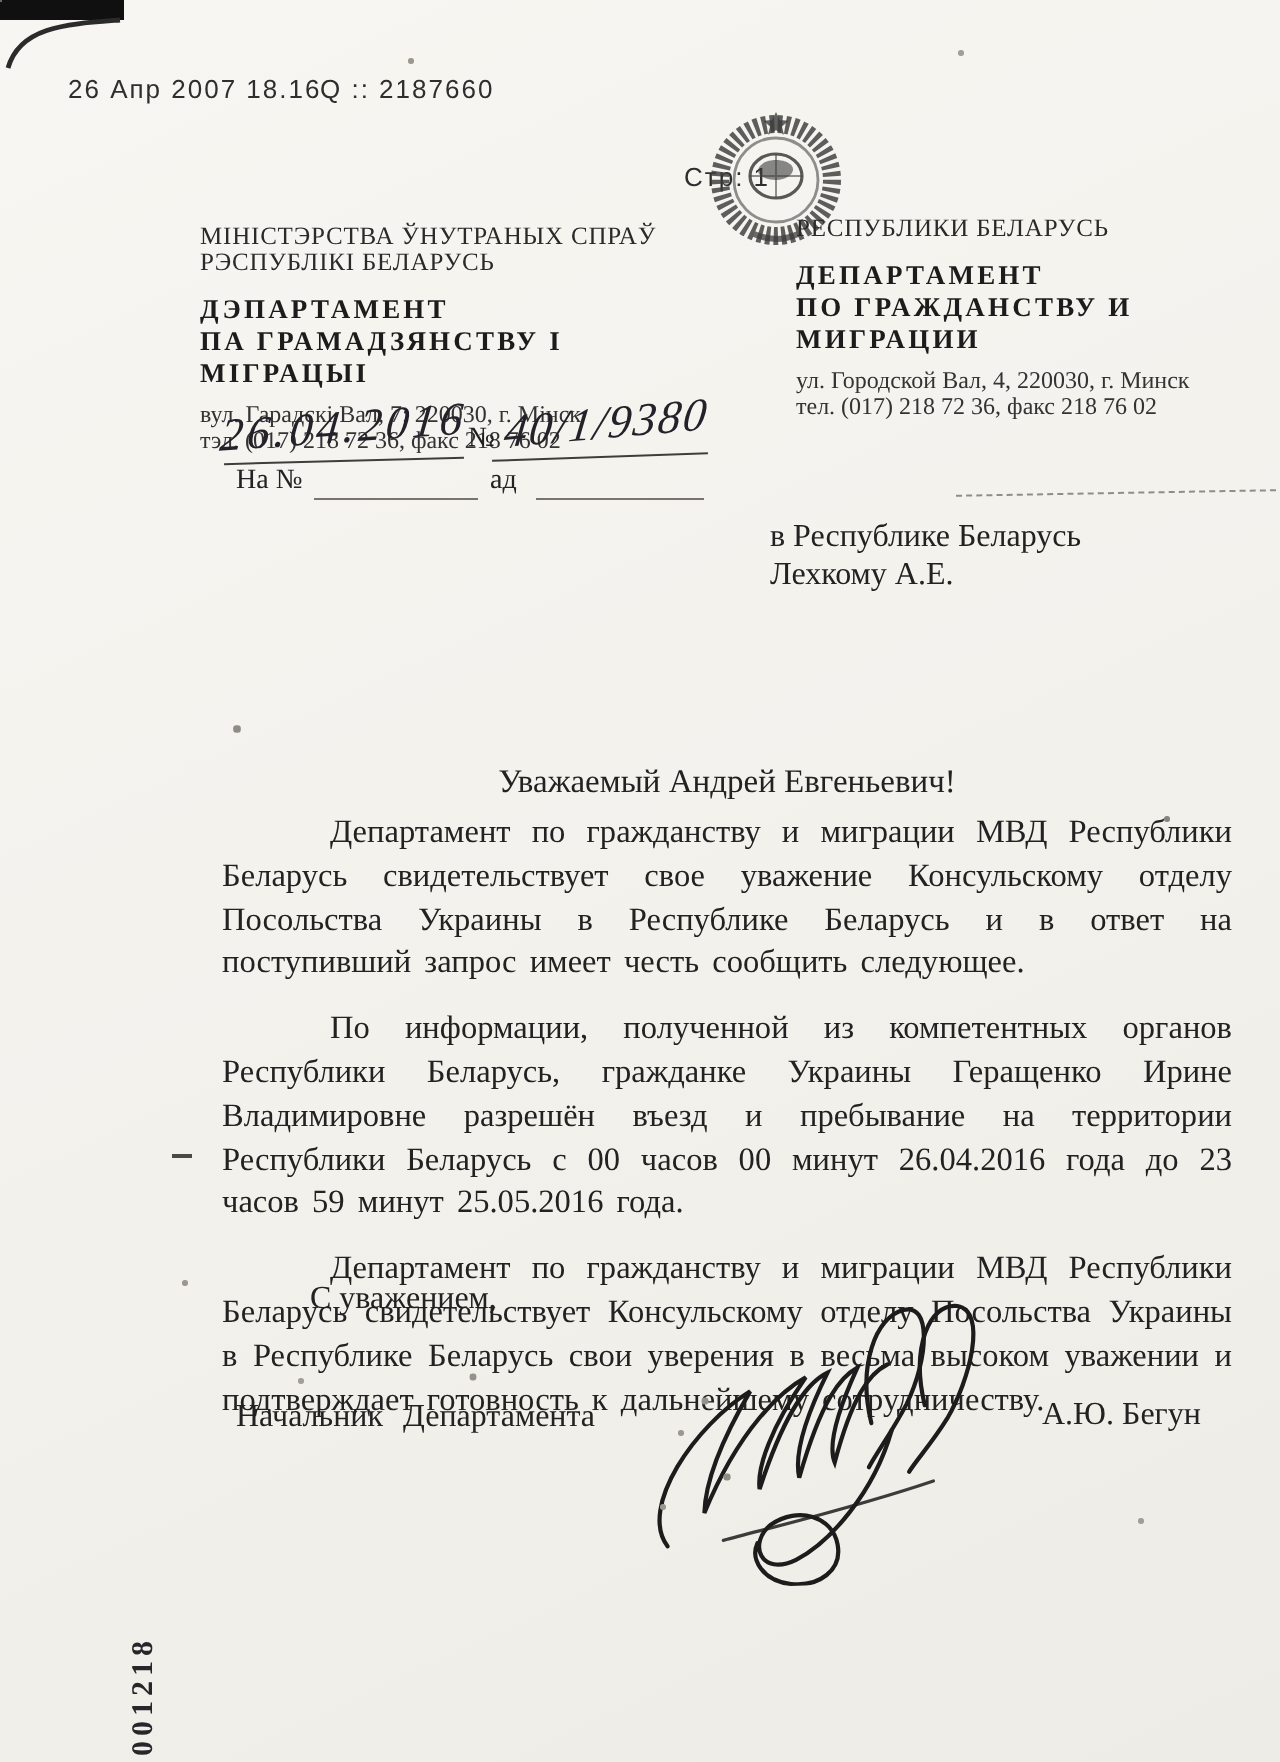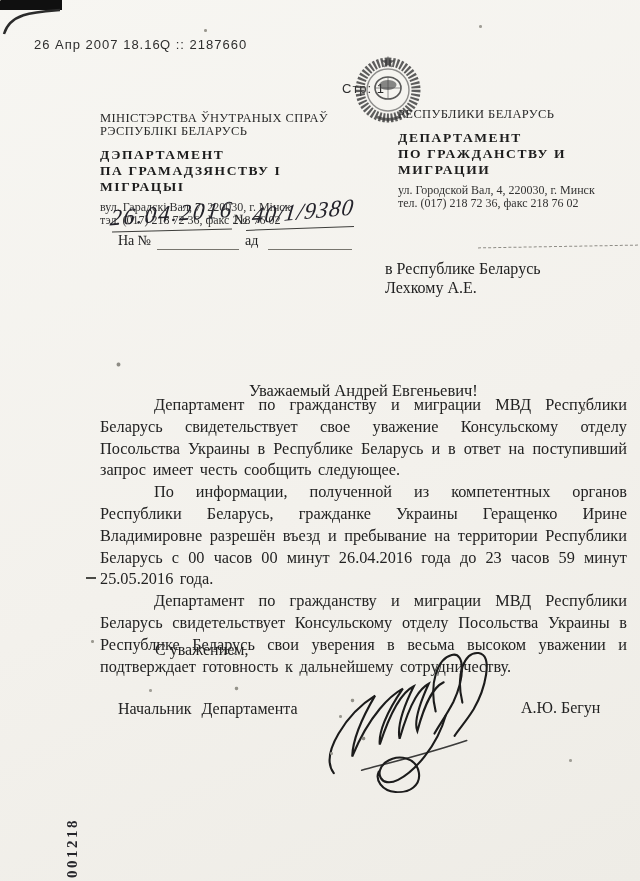--- a/index.html
+++ b/index.html
@@ -26,7 +26,7 @@
   .dashed{border-top:1px dashed #8f8d86;height:0;}
   
   .bodytext{width:527px;font-size:16.3px;line-height:21.8px;text-align:justify;word-spacing:2.5px;color:#222;}
-  .bodytext p{margin:0;text-indent:54px;}
+  .bodytext p{margin:11px;text-indent:54px;}
   .serif16{font-size:16px;color:#222;white-space:nowrap;}
   .addressee{font-size:16px;line-height:18.5px;color:#222;}
   .salutation{width:527px;text-align:center;font-size:16.5px;color:#222;}

